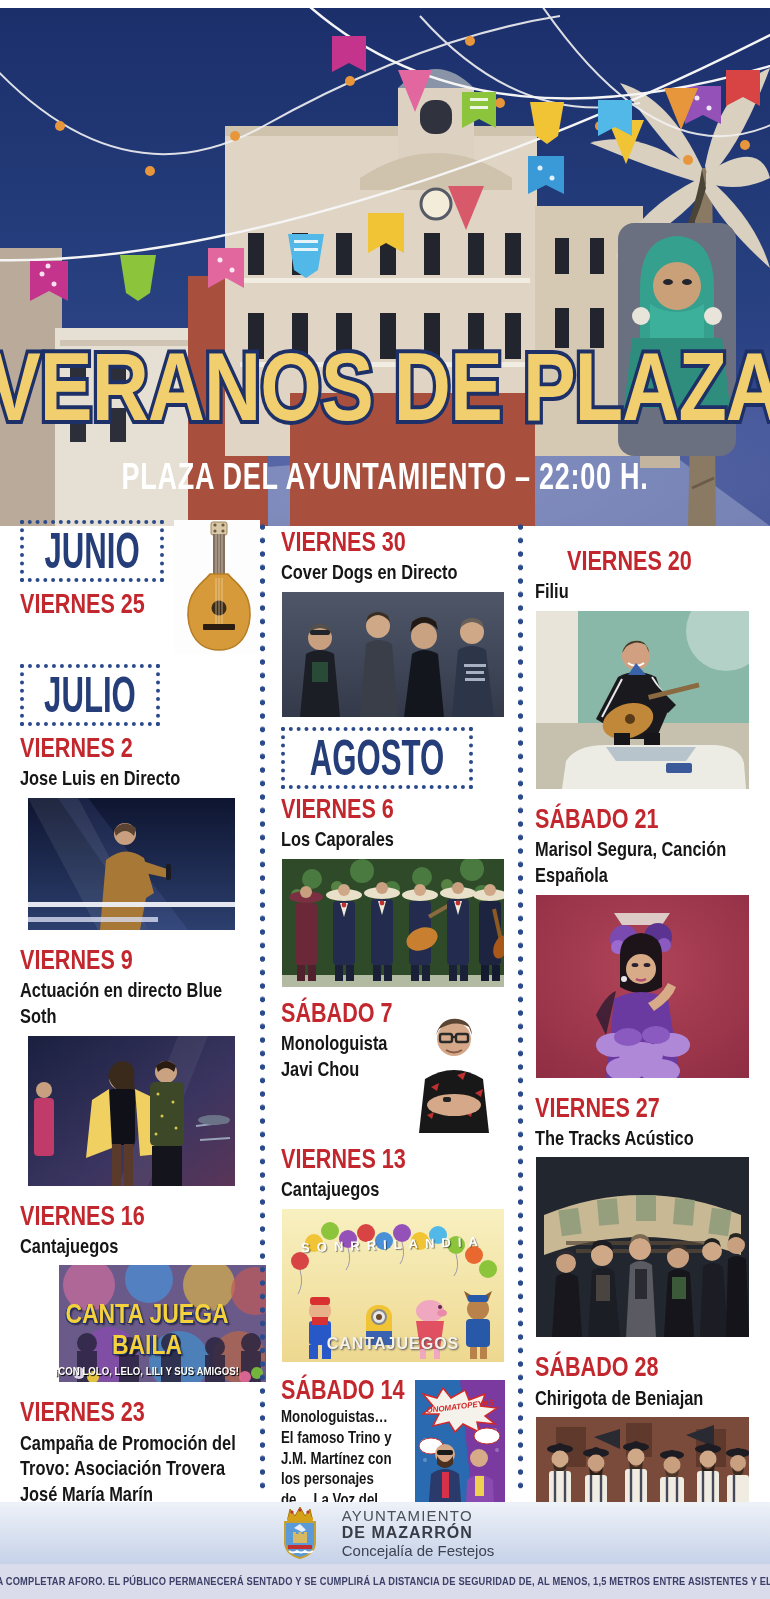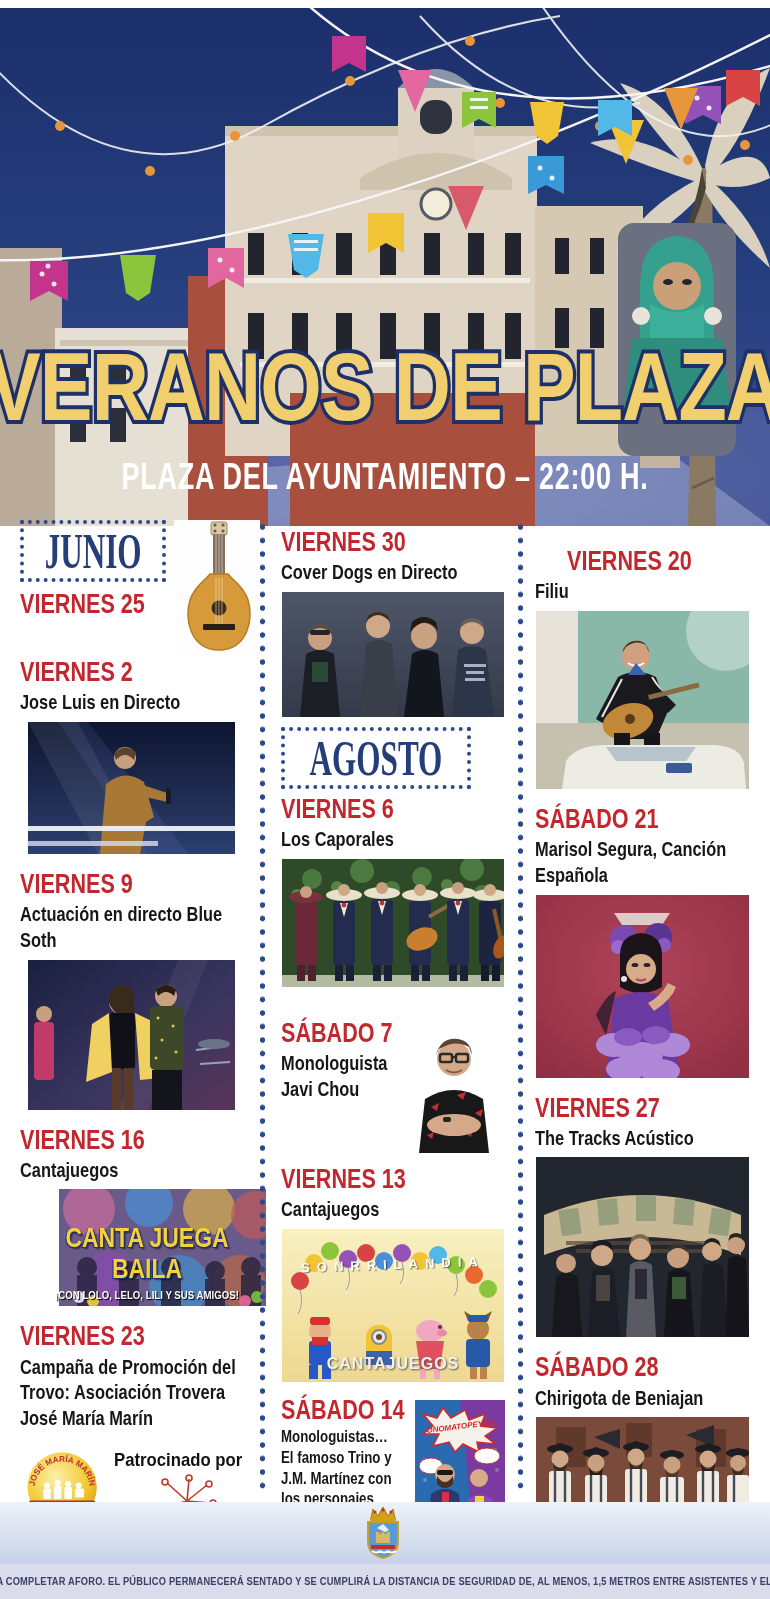--- a/index.html
+++ b/index.html
@@ -18,7 +18,7 @@
   .sep1{left:259px;}
   .sep2{left:517px;}
   .month{display:inline-flex;align-items:center;justify-content:flex-end;height:50px;
-         border:4px dotted #2b4a8c;padding:2px 10px;margin:2px 0 4px 0;font-family:Liberation Serif, serif;}
+         border:4px dotted #2b4a8c;padding:2px 10px;margin:2px 0 4px 0;}
   .month span{display:inline-block;font-size:38px;font-weight:bold;color:#253e79;
               transform:scale(0.82,1.32);letter-spacing:0px;line-height:1;}
   .date{color:#c3272e;font-size:27px;font-weight:bold;line-height:1.05;margin-top:10px;}

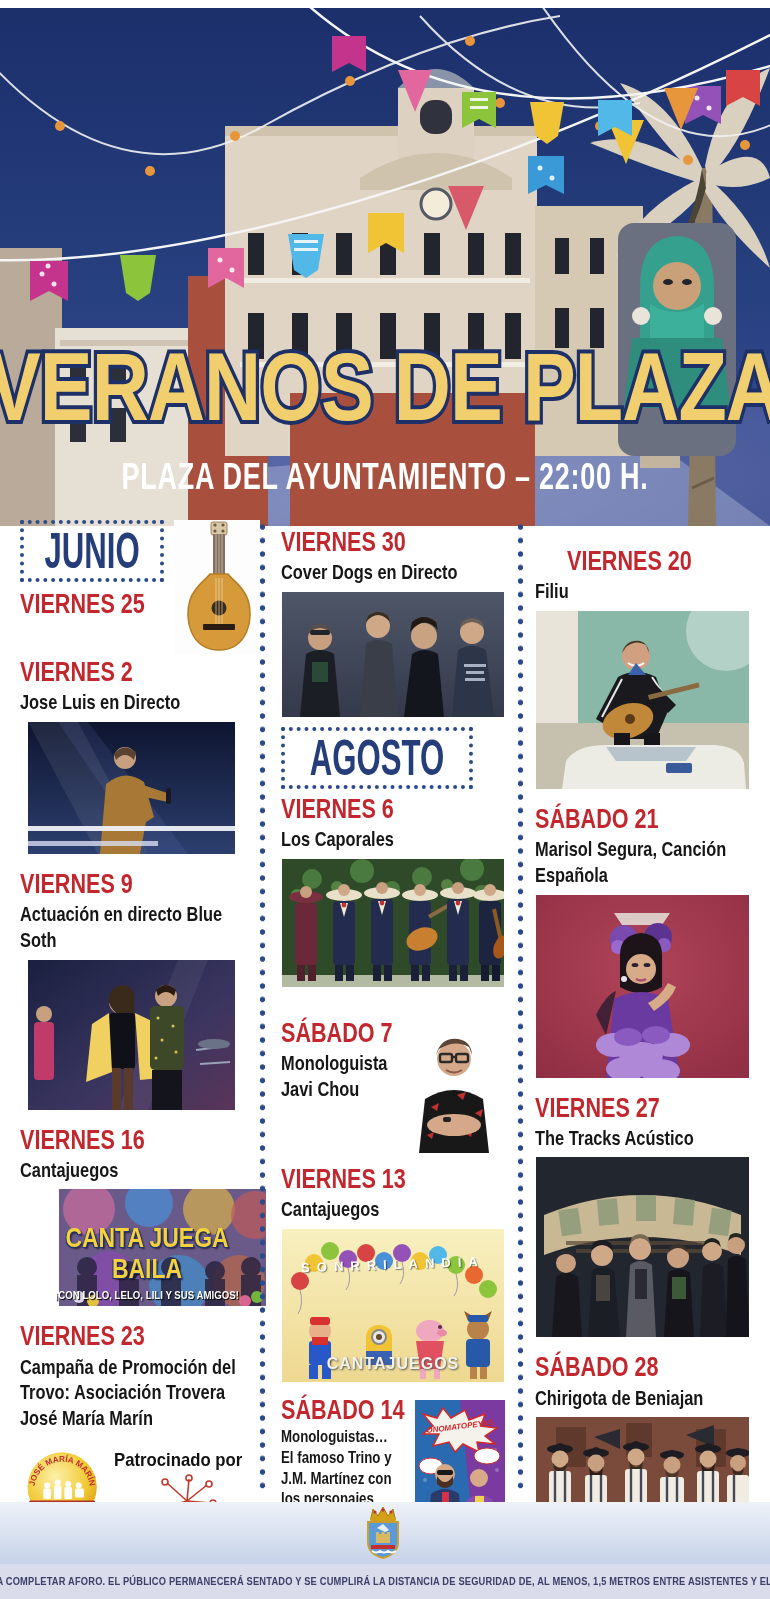--- a/index.html
+++ b/index.html
@@ -265,6 +265,9 @@
       </div>
     </div>
 
+    <div class="month" style="margin-top:10px;">
+        <span>JULIO</span>
+      </div>
     <div>
       <div class="date" style="margin-top:4px;"><span>VIERNES 2</span></div>
       <div class="etitle"><span>Jose Luis en Directo</span></div>

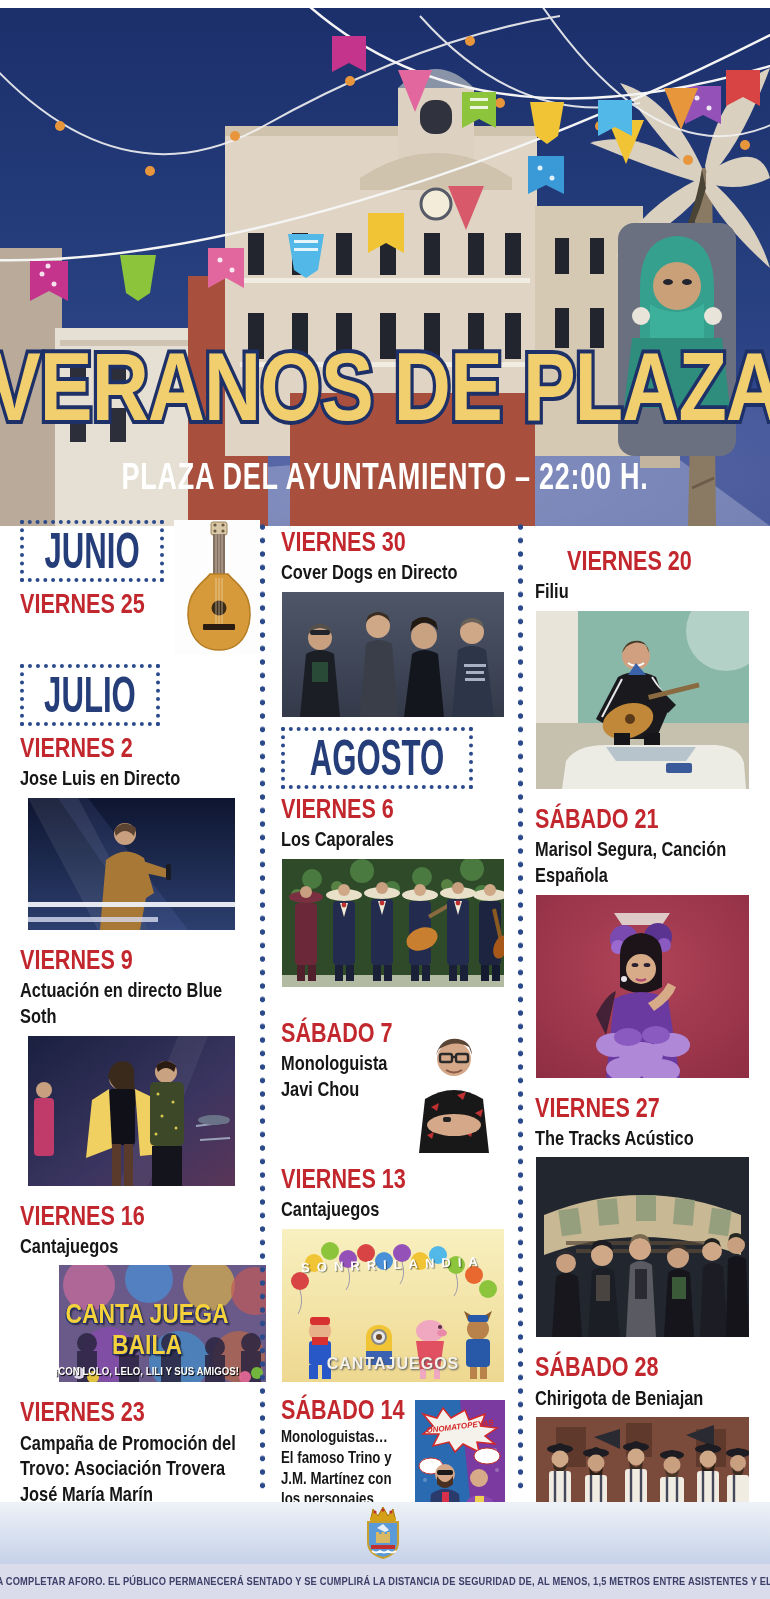--- a/index.html
+++ b/index.html
@@ -549,7 +549,7 @@
       </div>
     </div>
 
-    <div class="flexrow" style="margin-top:32px;">
+    <div class="flexrow" style="margin-top:12px;">
       <div class="leftcell" style="width:122px;">
         <div class="date" style="margin-top:0;"><span>SÁBADO 7</span></div>
         <div class="etitle"><span>Monologuista

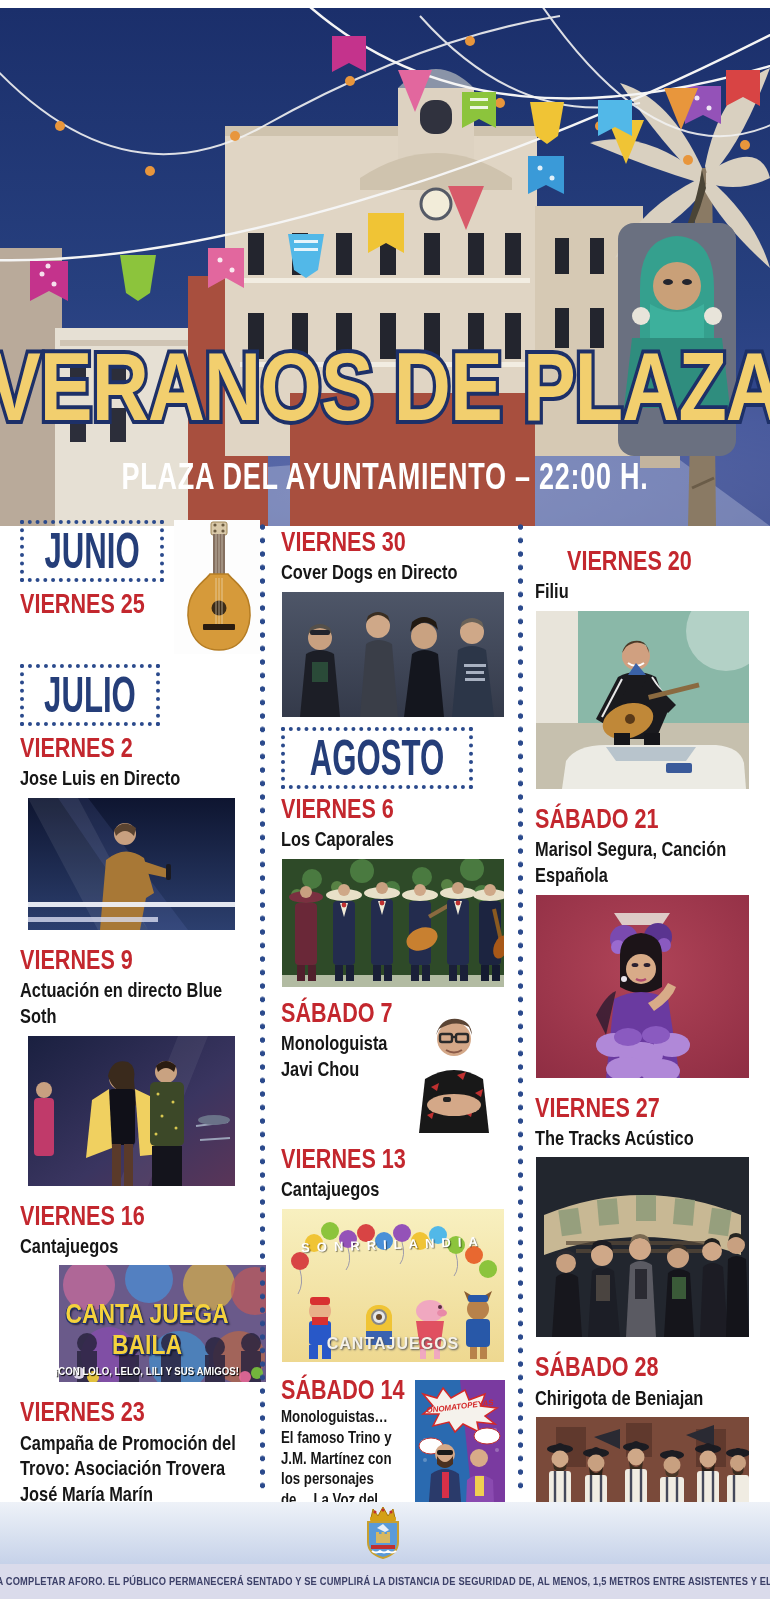--- a/index.html
+++ b/index.html
@@ -940,6 +940,11 @@
       <rect x="12" y="41" width="24" height="4" fill="#c03030"></rect>
       <path d="M13,47 q4,3 8,0 q4,3 8,0 q4,3 8,0" stroke="#ffffff" stroke-width="2" fill="none"></path>
     </svg>
+    <div class="org">
+      <div class="org-l1">AYUNTAMIENTO</div>
+      <div class="org-l2"><b>DE MAZARRÓN</b></div>
+      <div class="org-l3">Concejalía de Festejos</div>
+    </div>
   </div>
 
   <div class="disclaimer">

